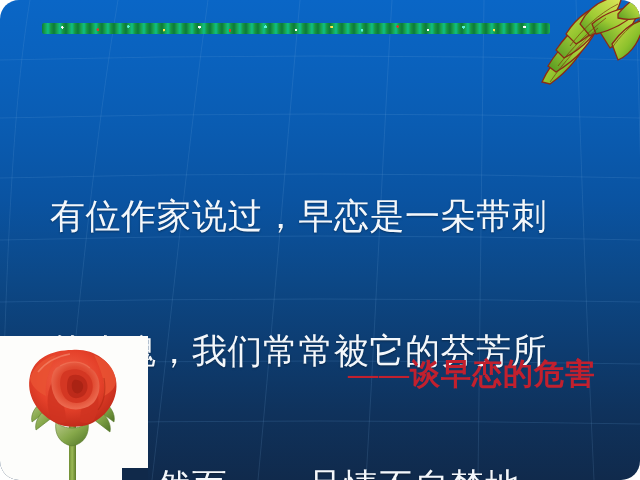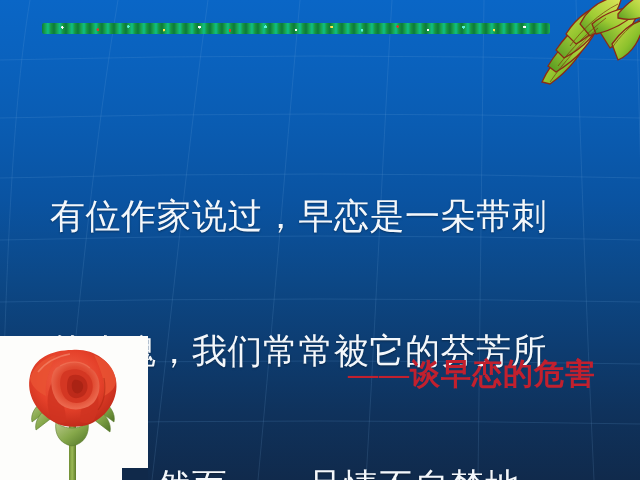--- a/index.html
+++ b/index.html
@@ -27,6 +27,7 @@
         #0d3c70 73%,
         #0f325c 86%,
         #102a4c 100%);
+    border-radius: 19px;
   }
 
   

